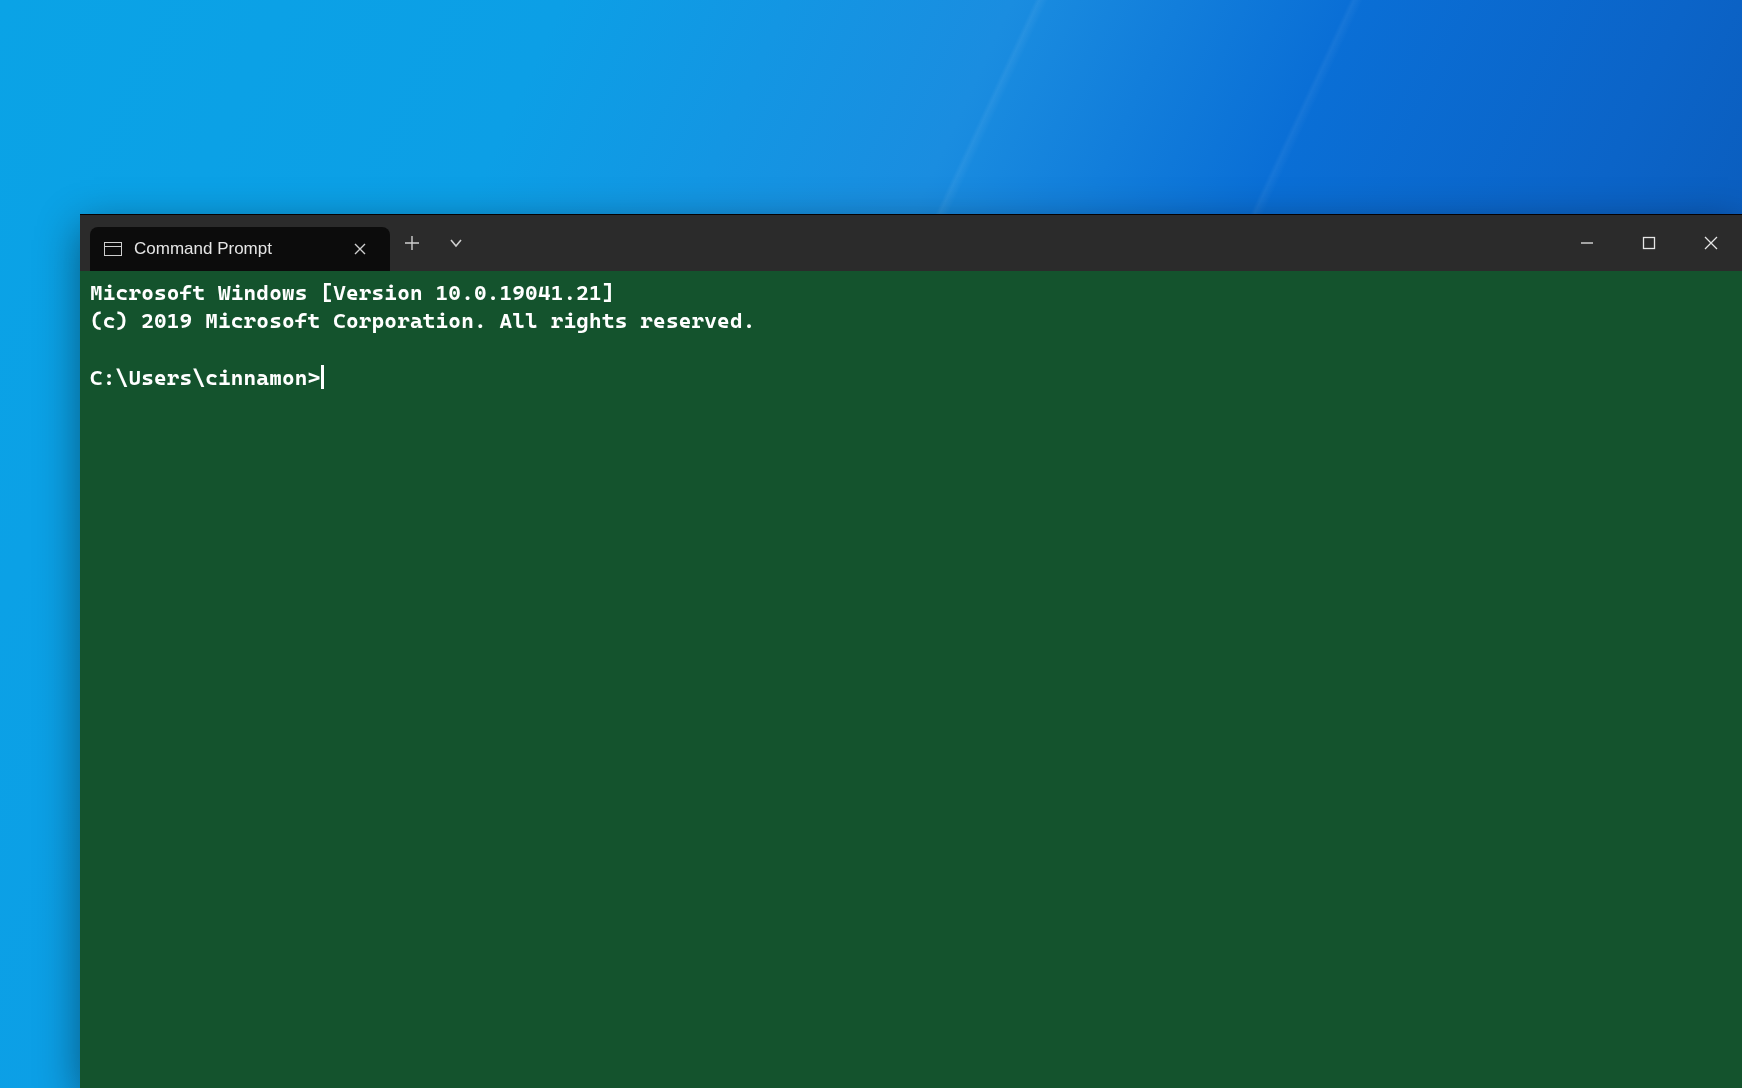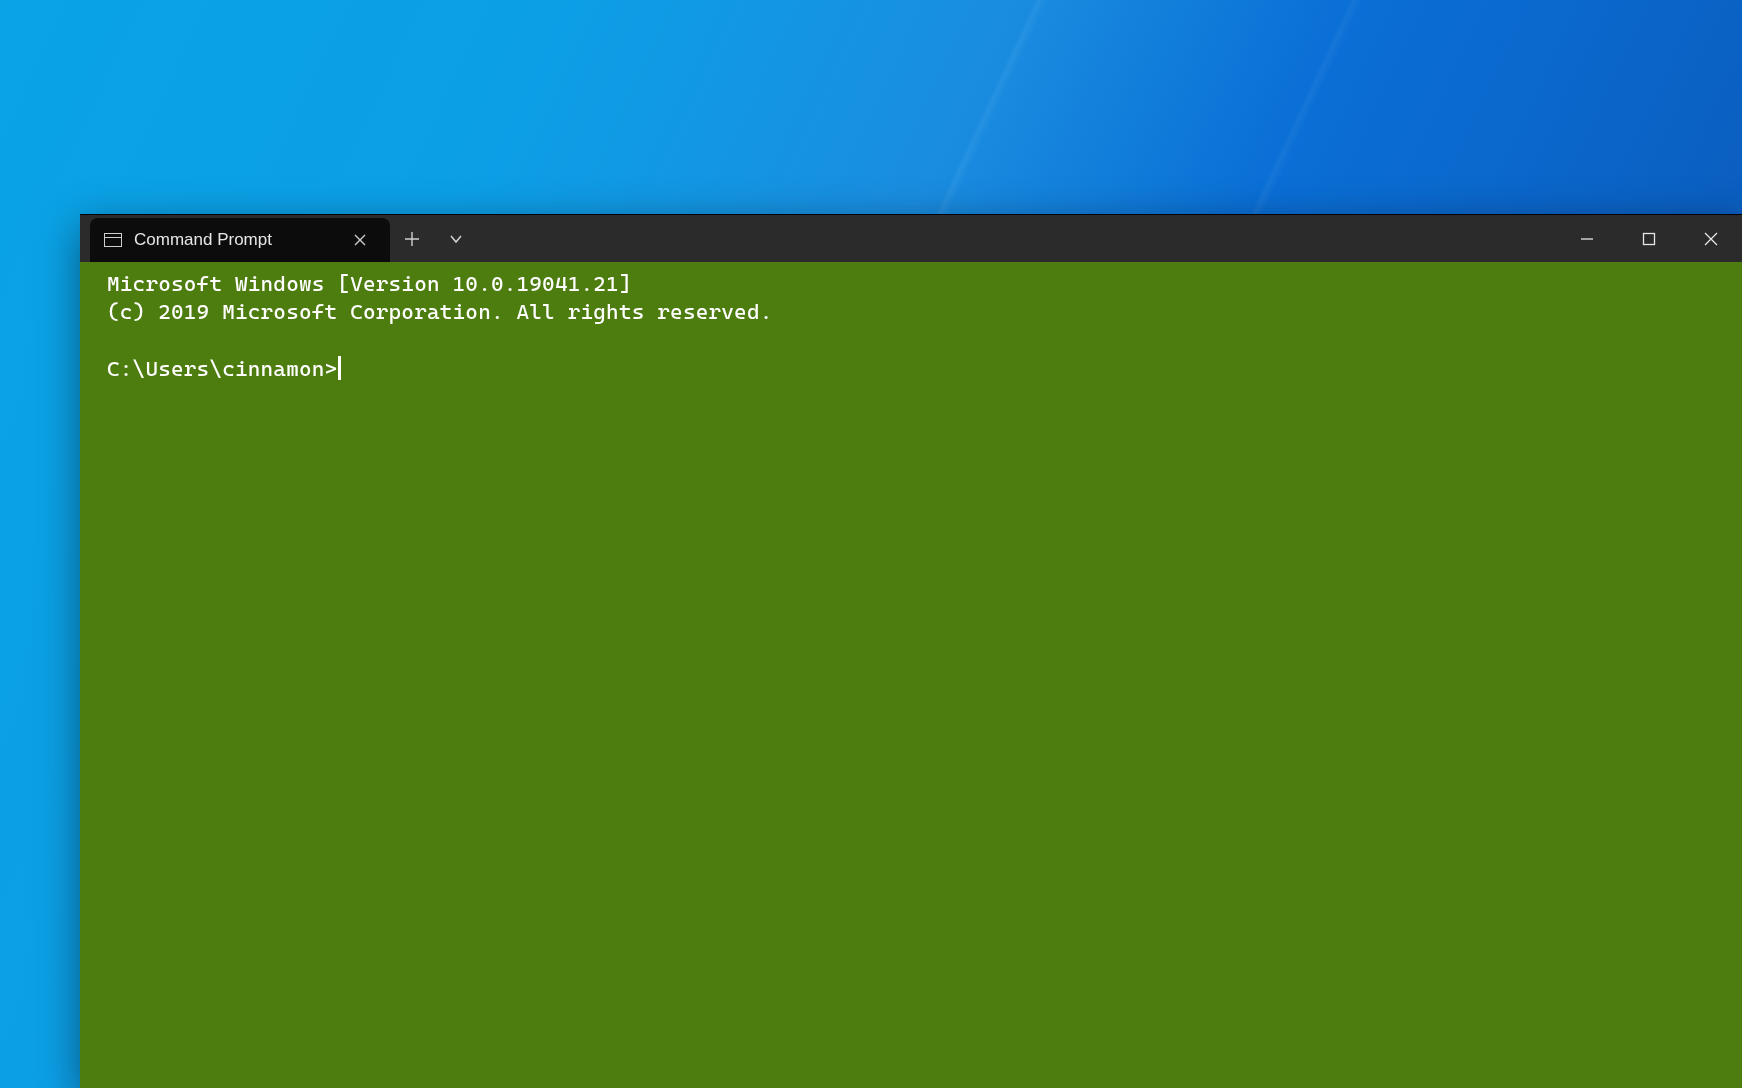--- a/index.html
+++ b/index.html
@@ -36,7 +36,7 @@
     }
 
     .titlebar {
-      height: 47px;
+      height: 56px;
       background: #2b2b2b;
       display: flex;
       align-items: stretch;

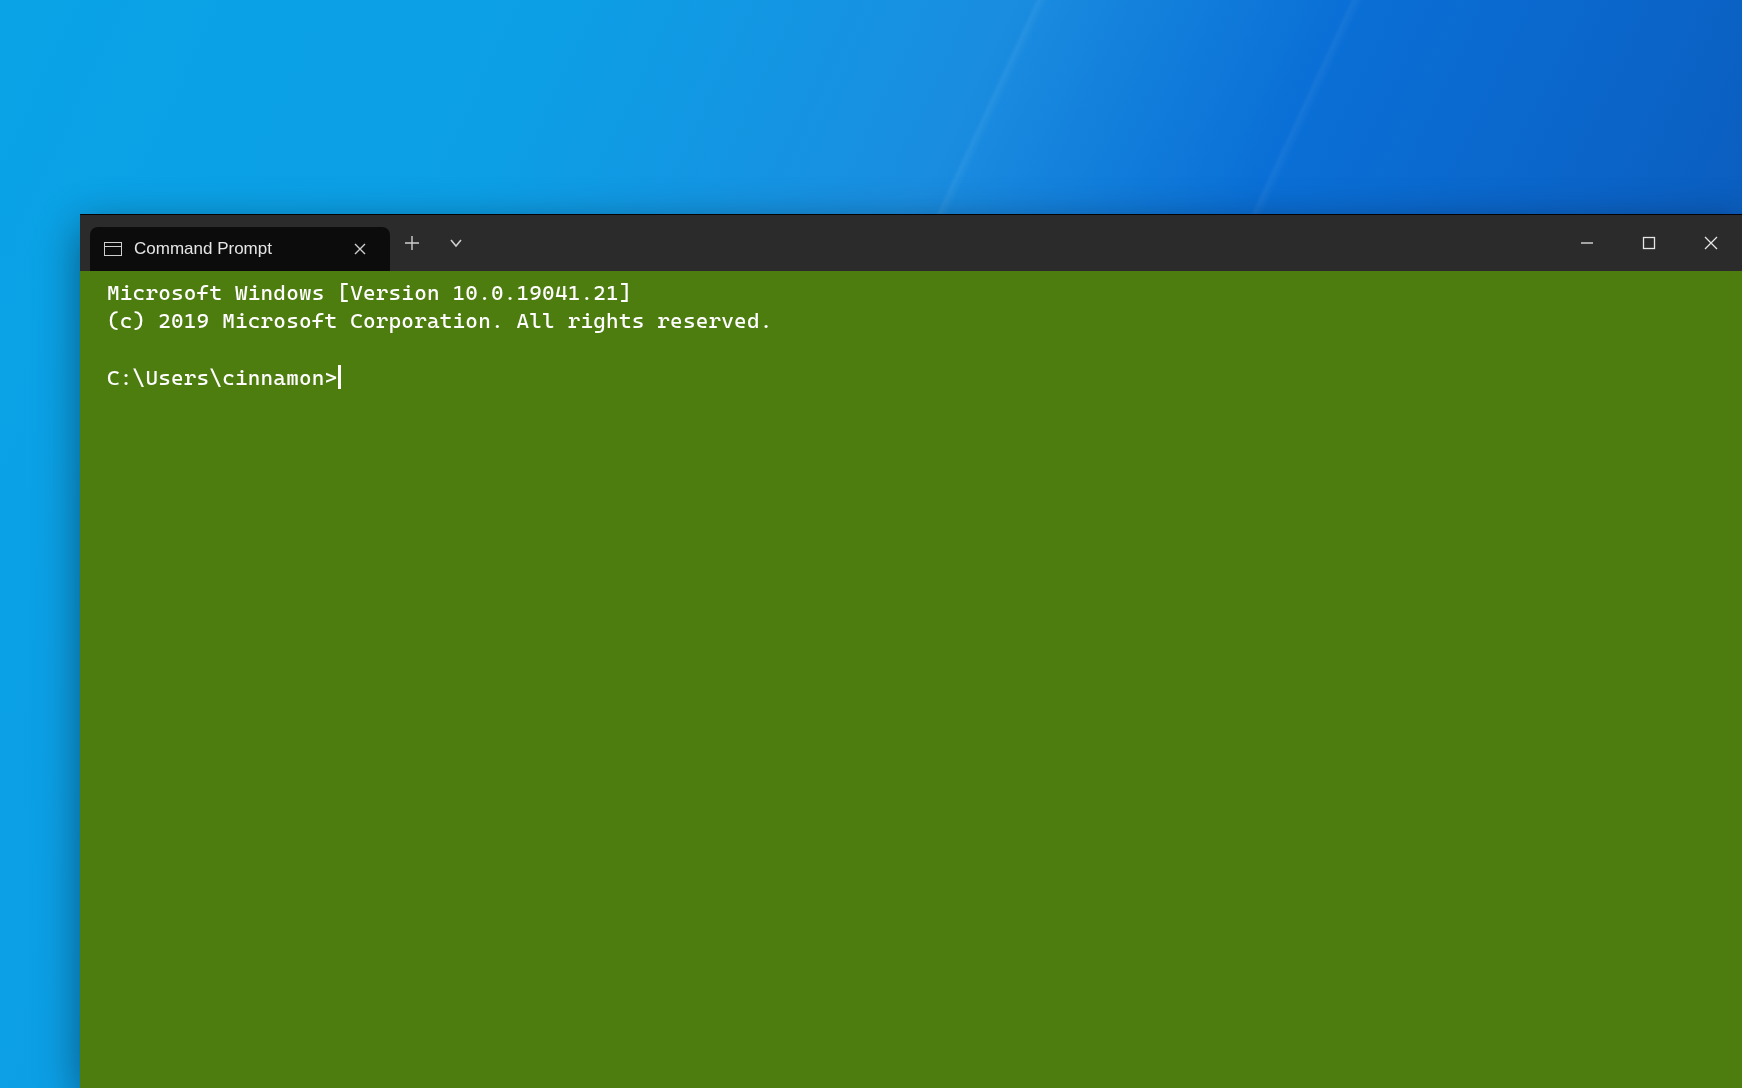--- a/index.html
+++ b/index.html
@@ -100,14 +100,15 @@
 
     .terminal-body {
       flex: 1;
-      background: #4d7c0f;
+      background: #14532d;
       color: #ffffff;
       font-family: "Cascadia Mono", "Consolas", "Courier New", monospace;
       font-size: 21.5px;
       line-height: 1.32;
-      padding: 8px 27px;
+      padding: 8px 10px;
       white-space: pre;
       letter-spacing: 0.2px;
+      font-weight: bold;
     }
     .prompt-line { display: inline; }
     .cursor {

